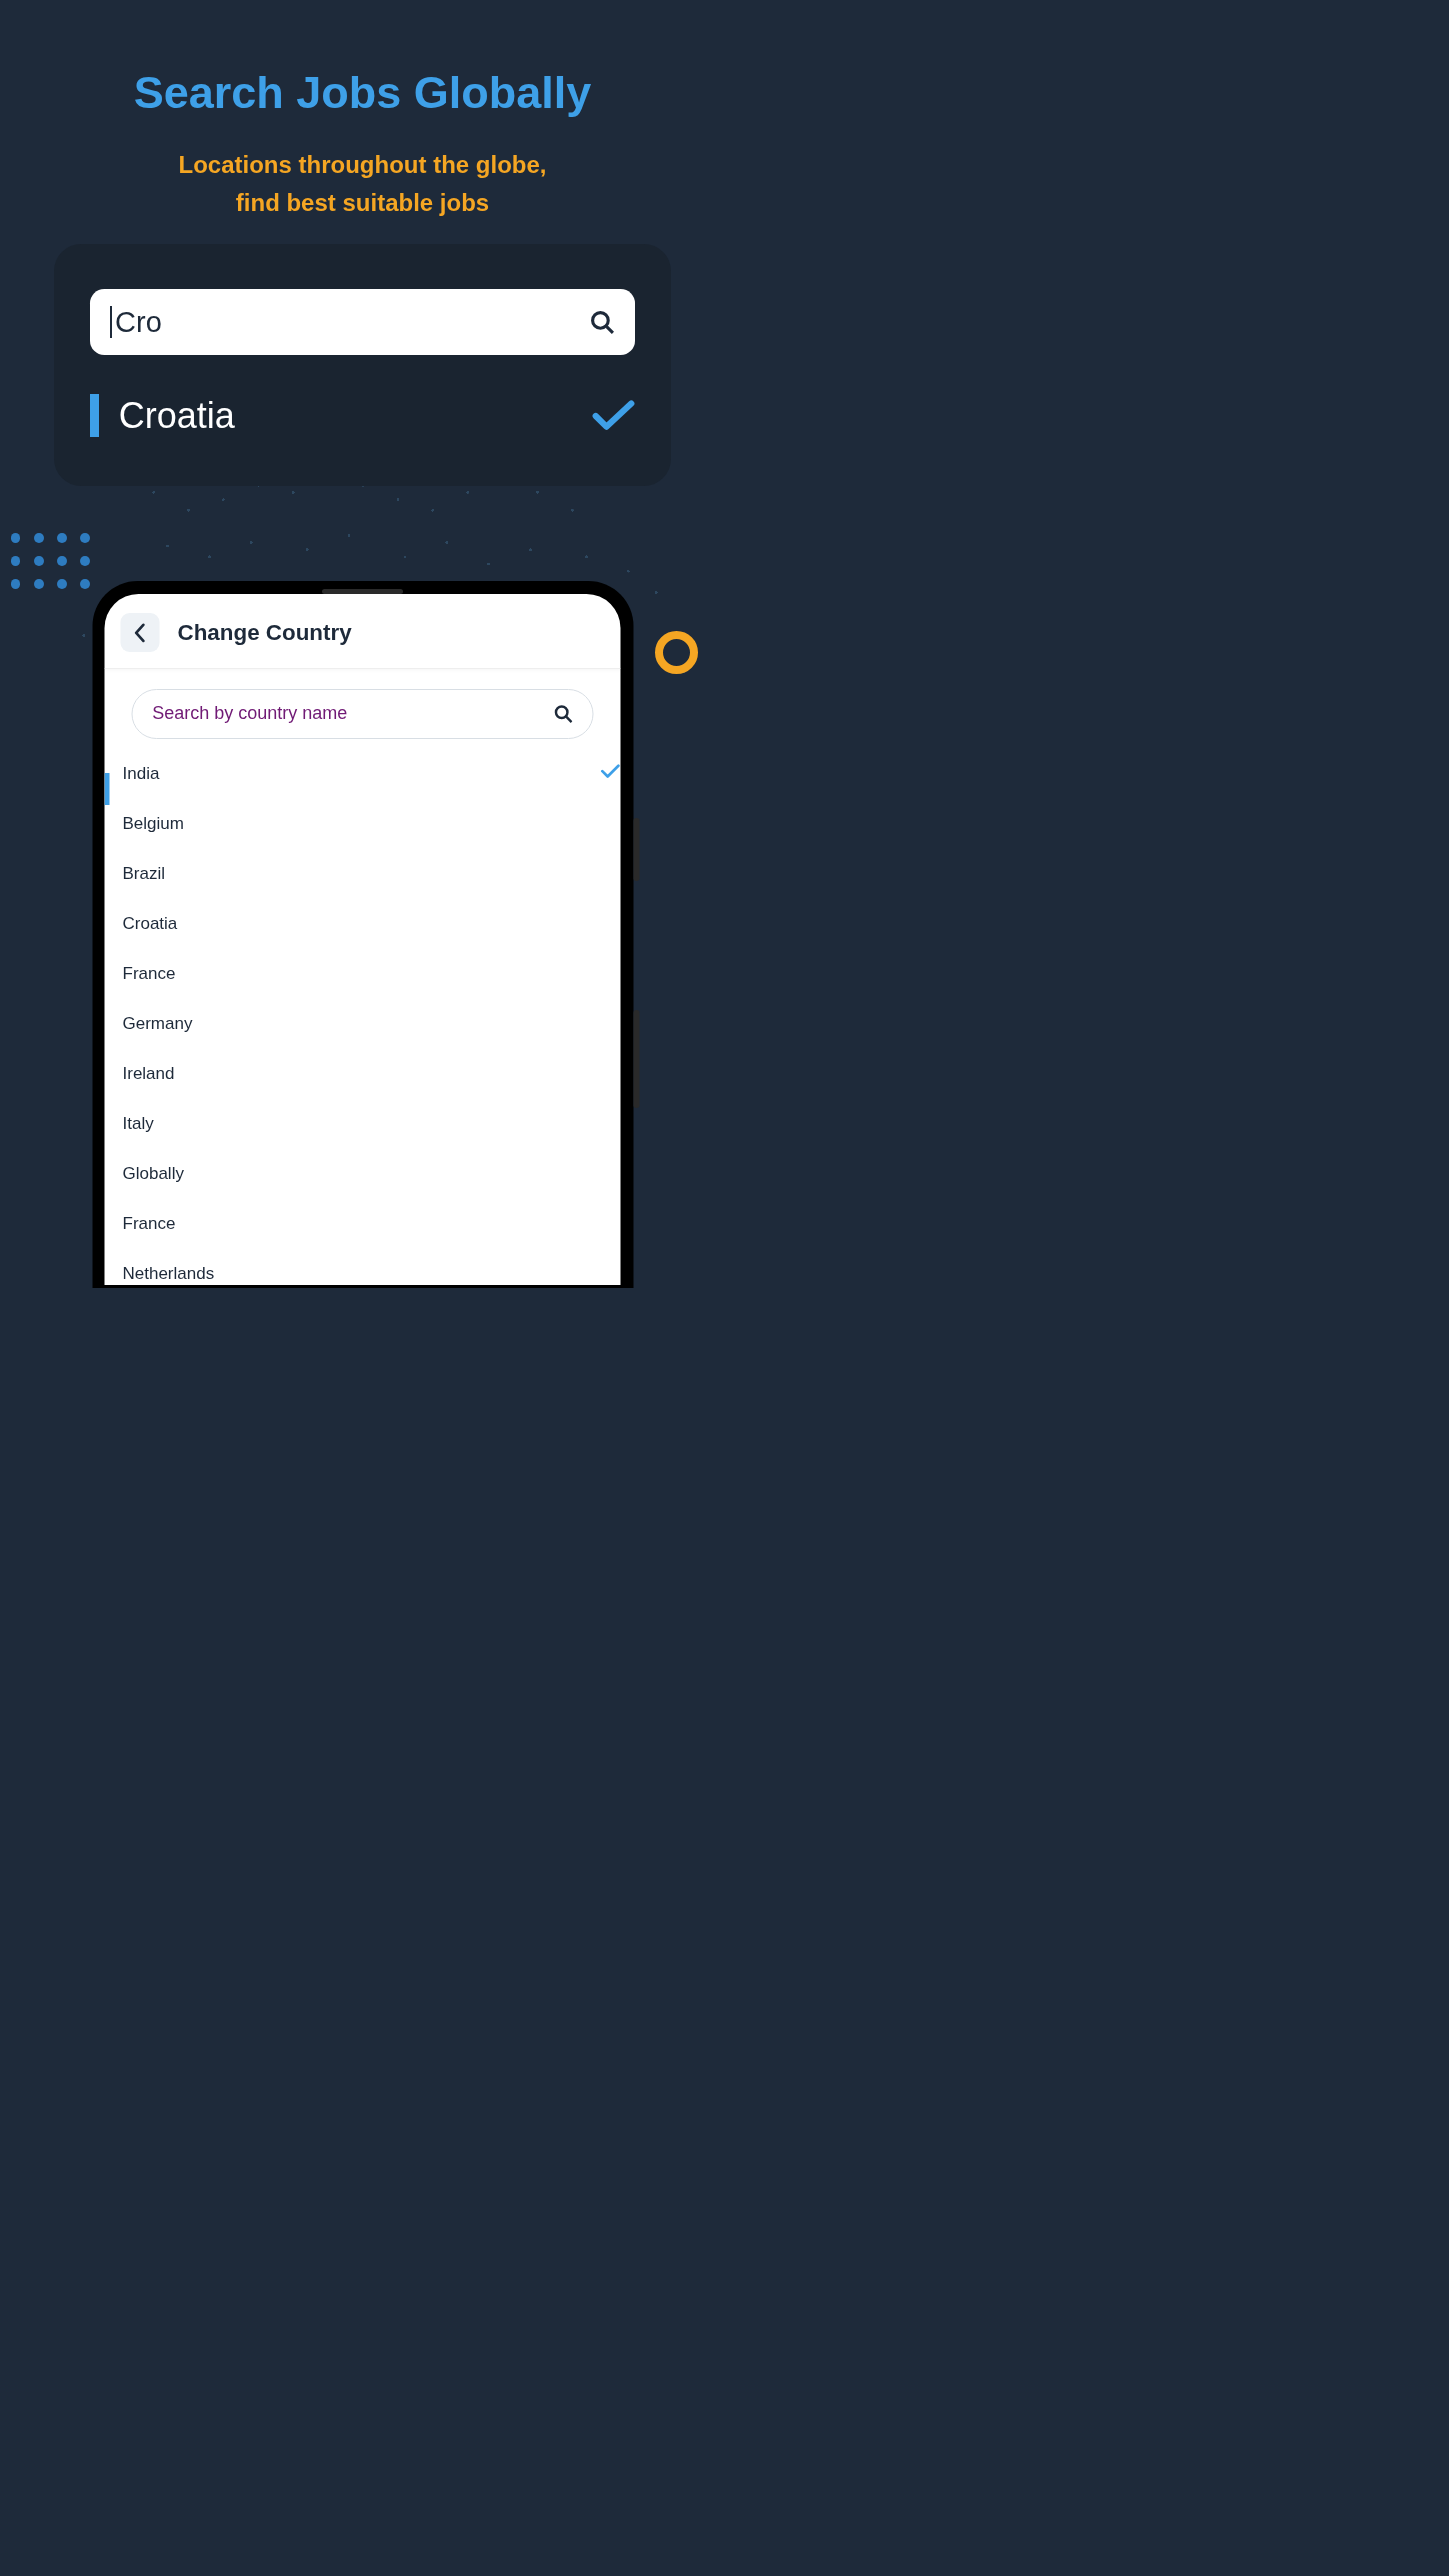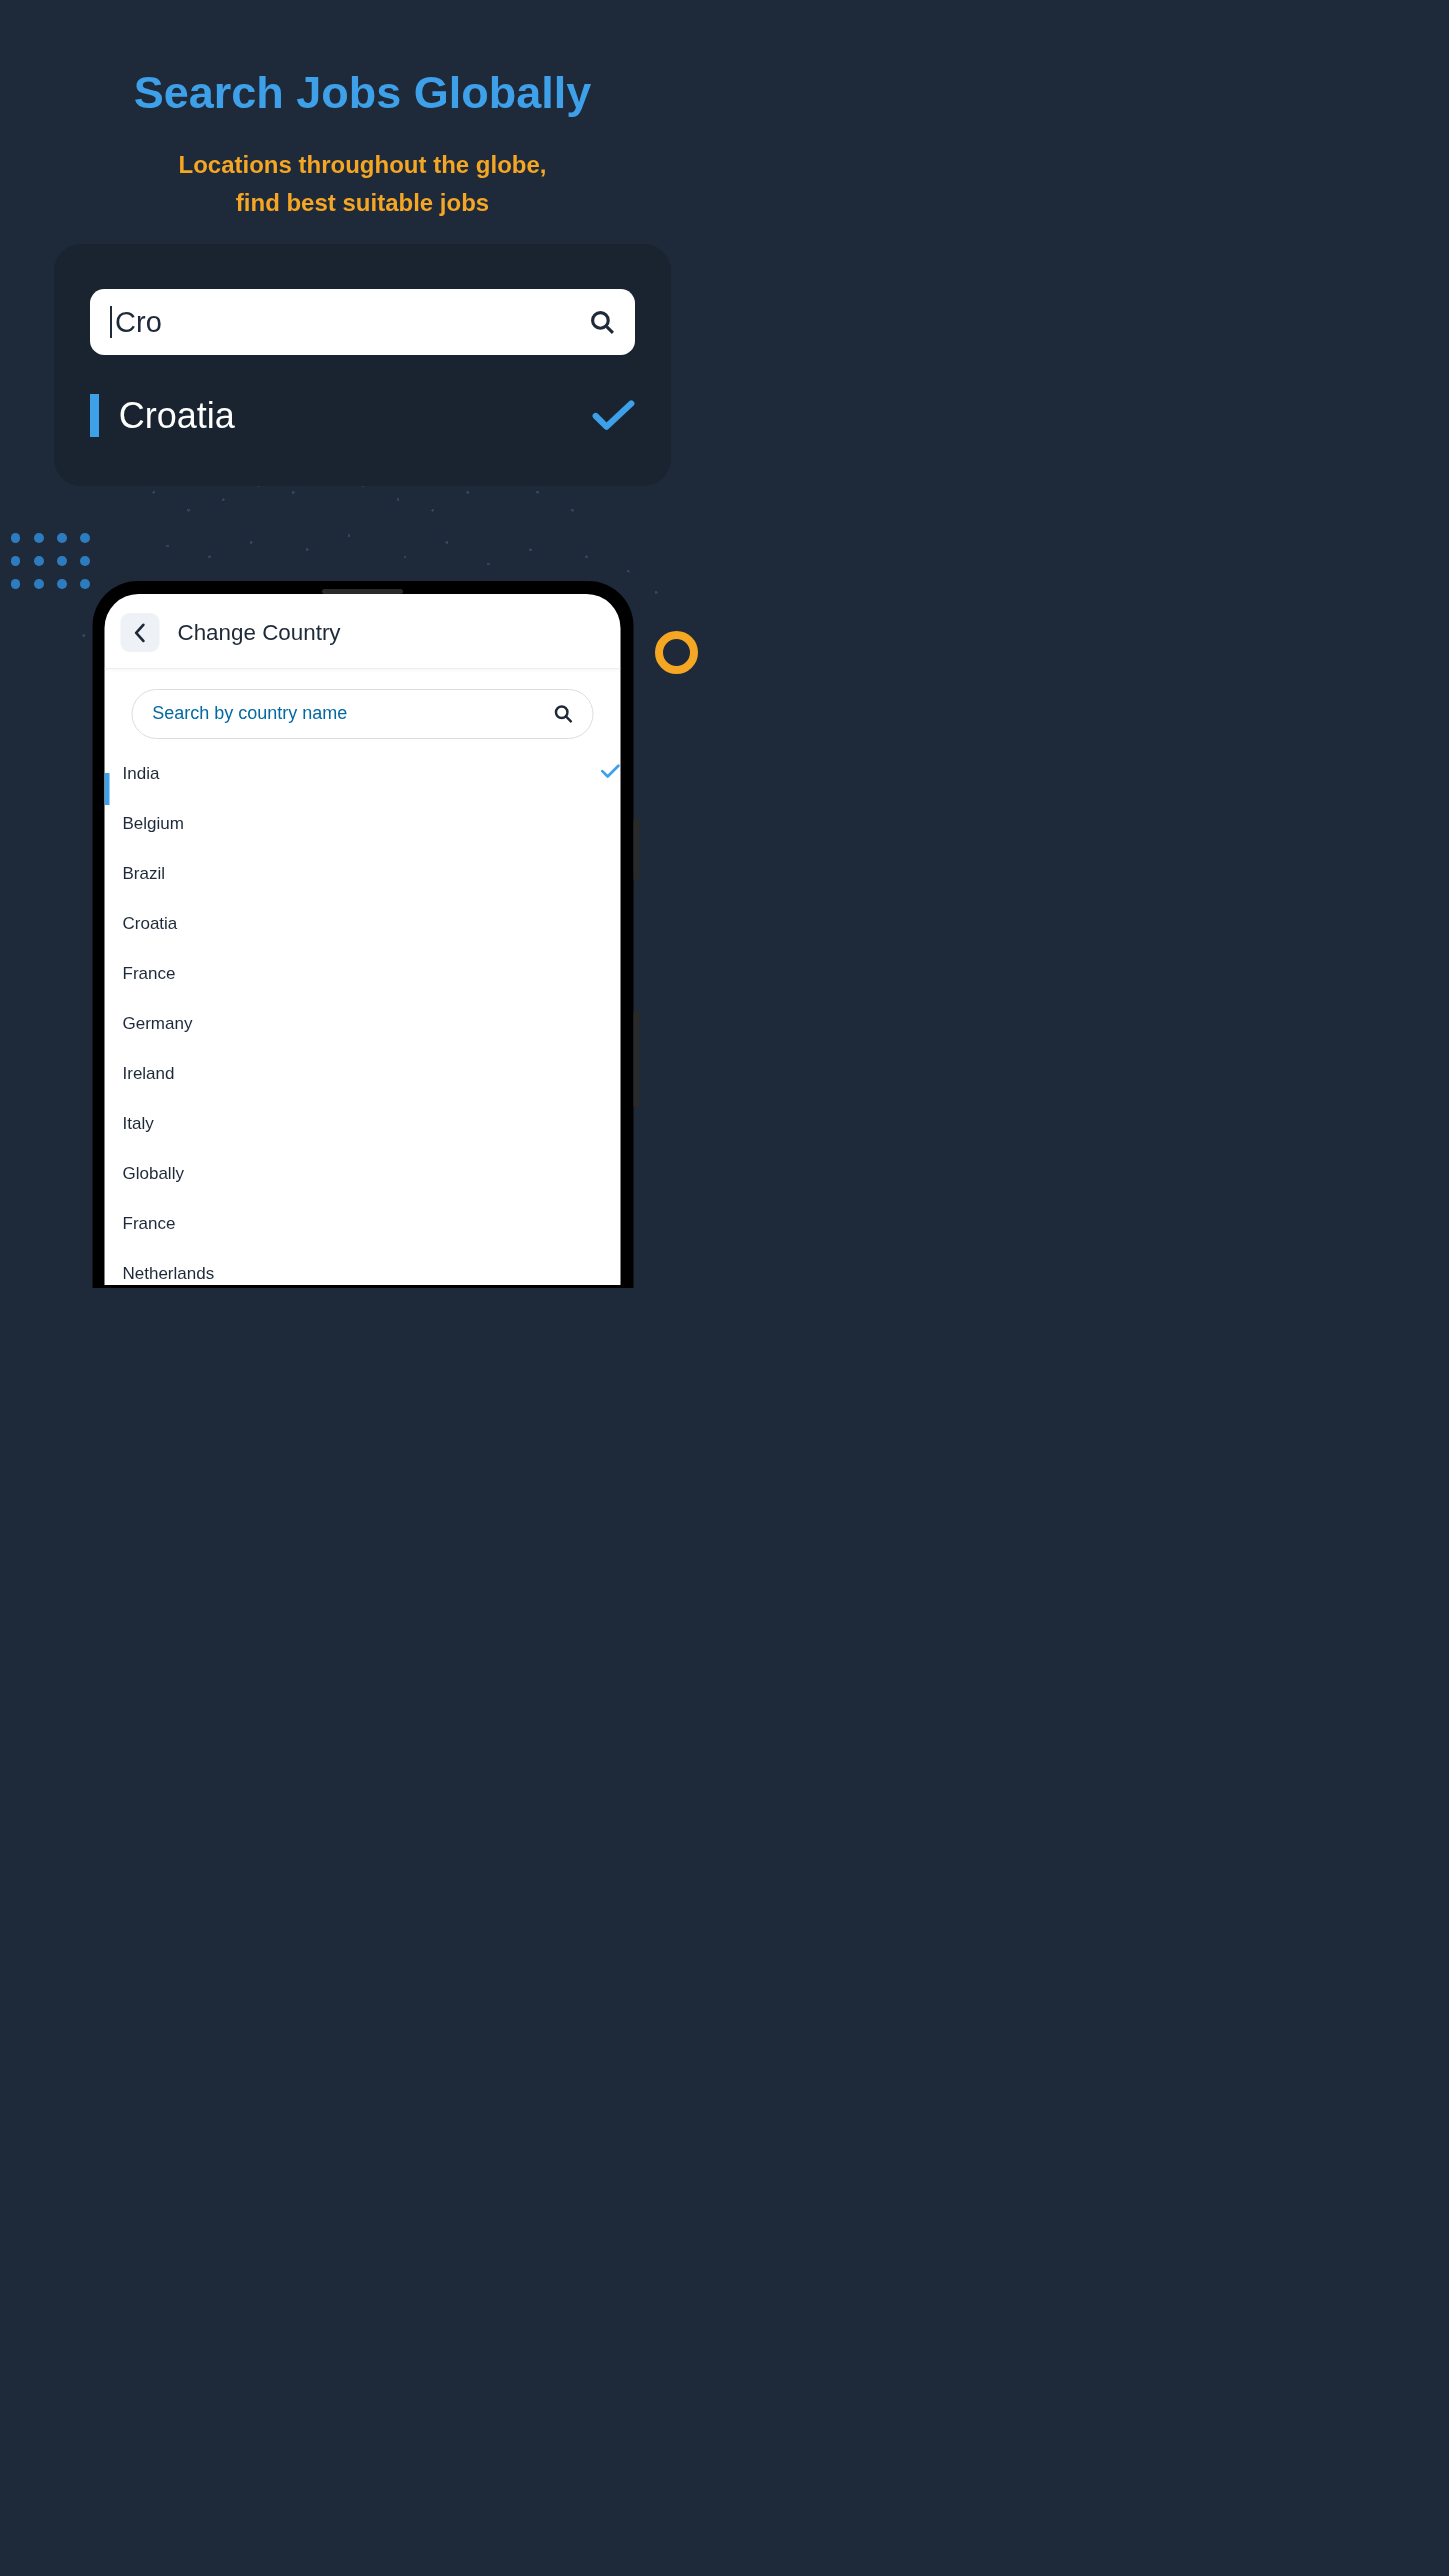--- a/index.html
+++ b/index.html
@@ -226,7 +226,7 @@
     .back-button svg { width: 12.5px; height: 19.7px; }
     .header-title {
       font-size: 22.4px;
-      font-weight: 400;
+      font-weight: 700;
       color: #1e2a3a;
     }
     .country-search {

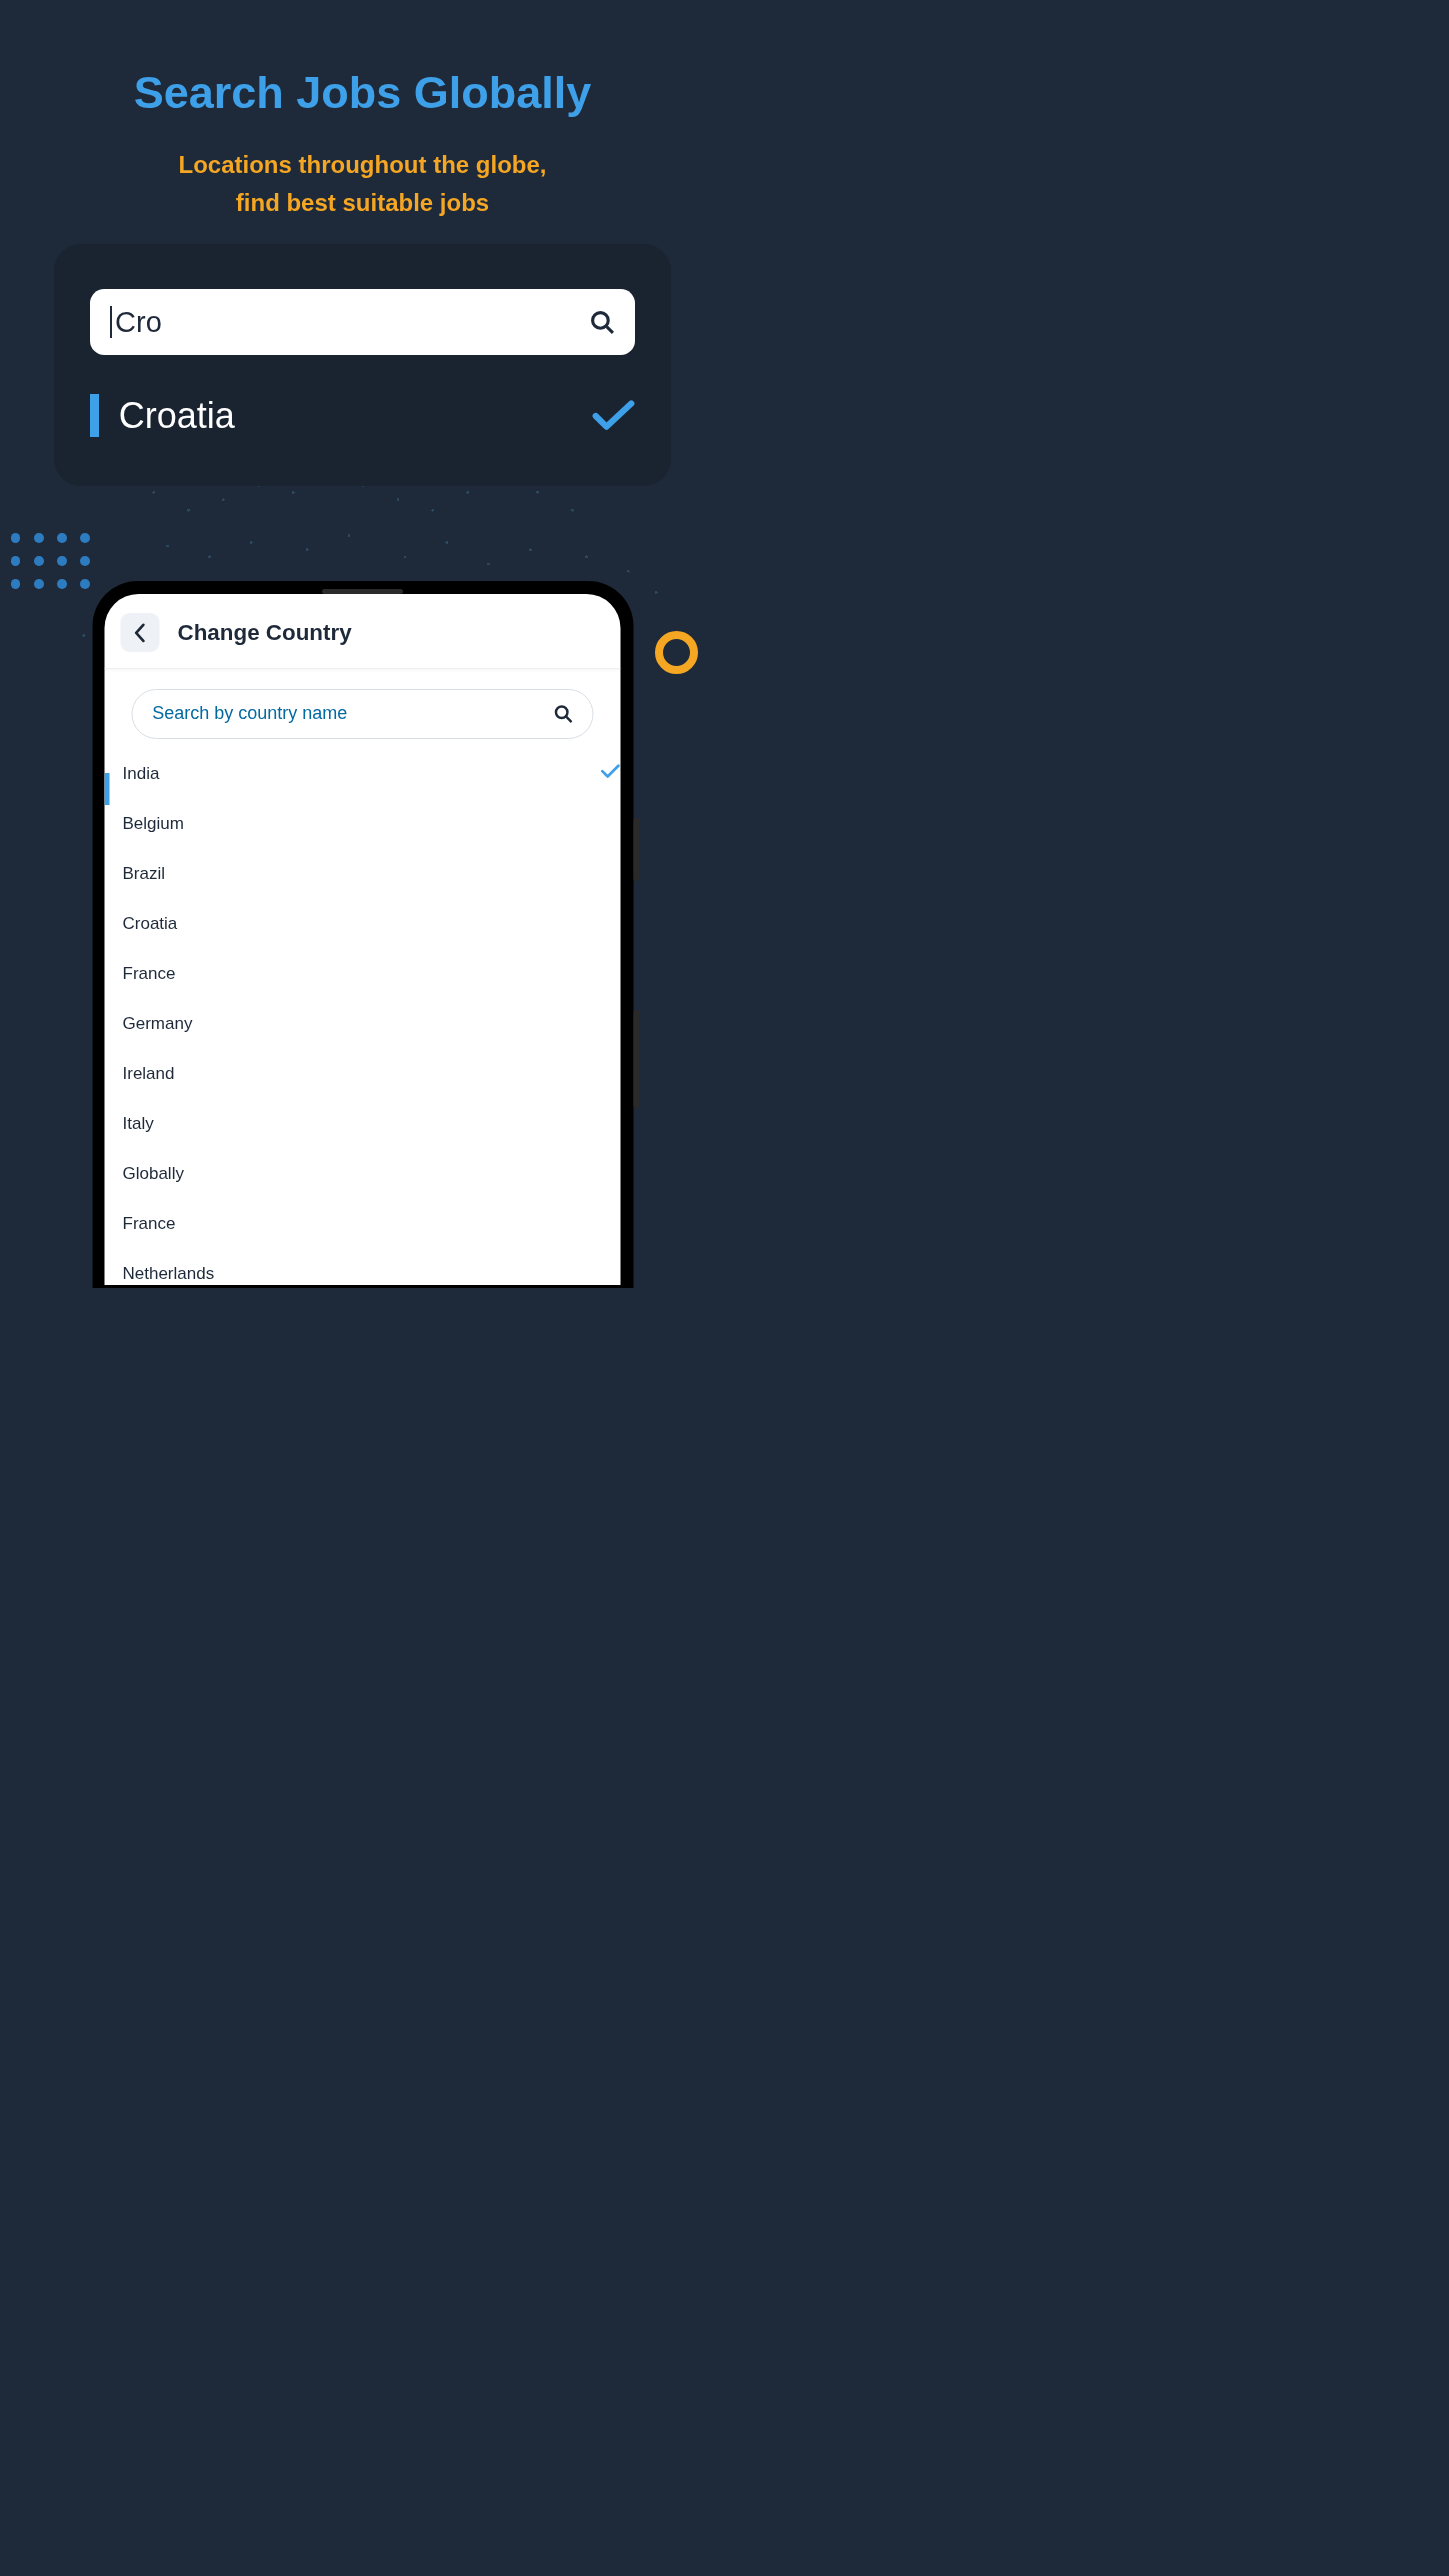--- a/index.html
+++ b/index.html
@@ -240,7 +240,7 @@
     }
     .country-search-placeholder {
       flex: 1;
-      color: #0369a1;
+      color: #701a75;
       font-size: 18px;
     }
     .country-search svg { width: 19.7px; height: 19.7px; }

